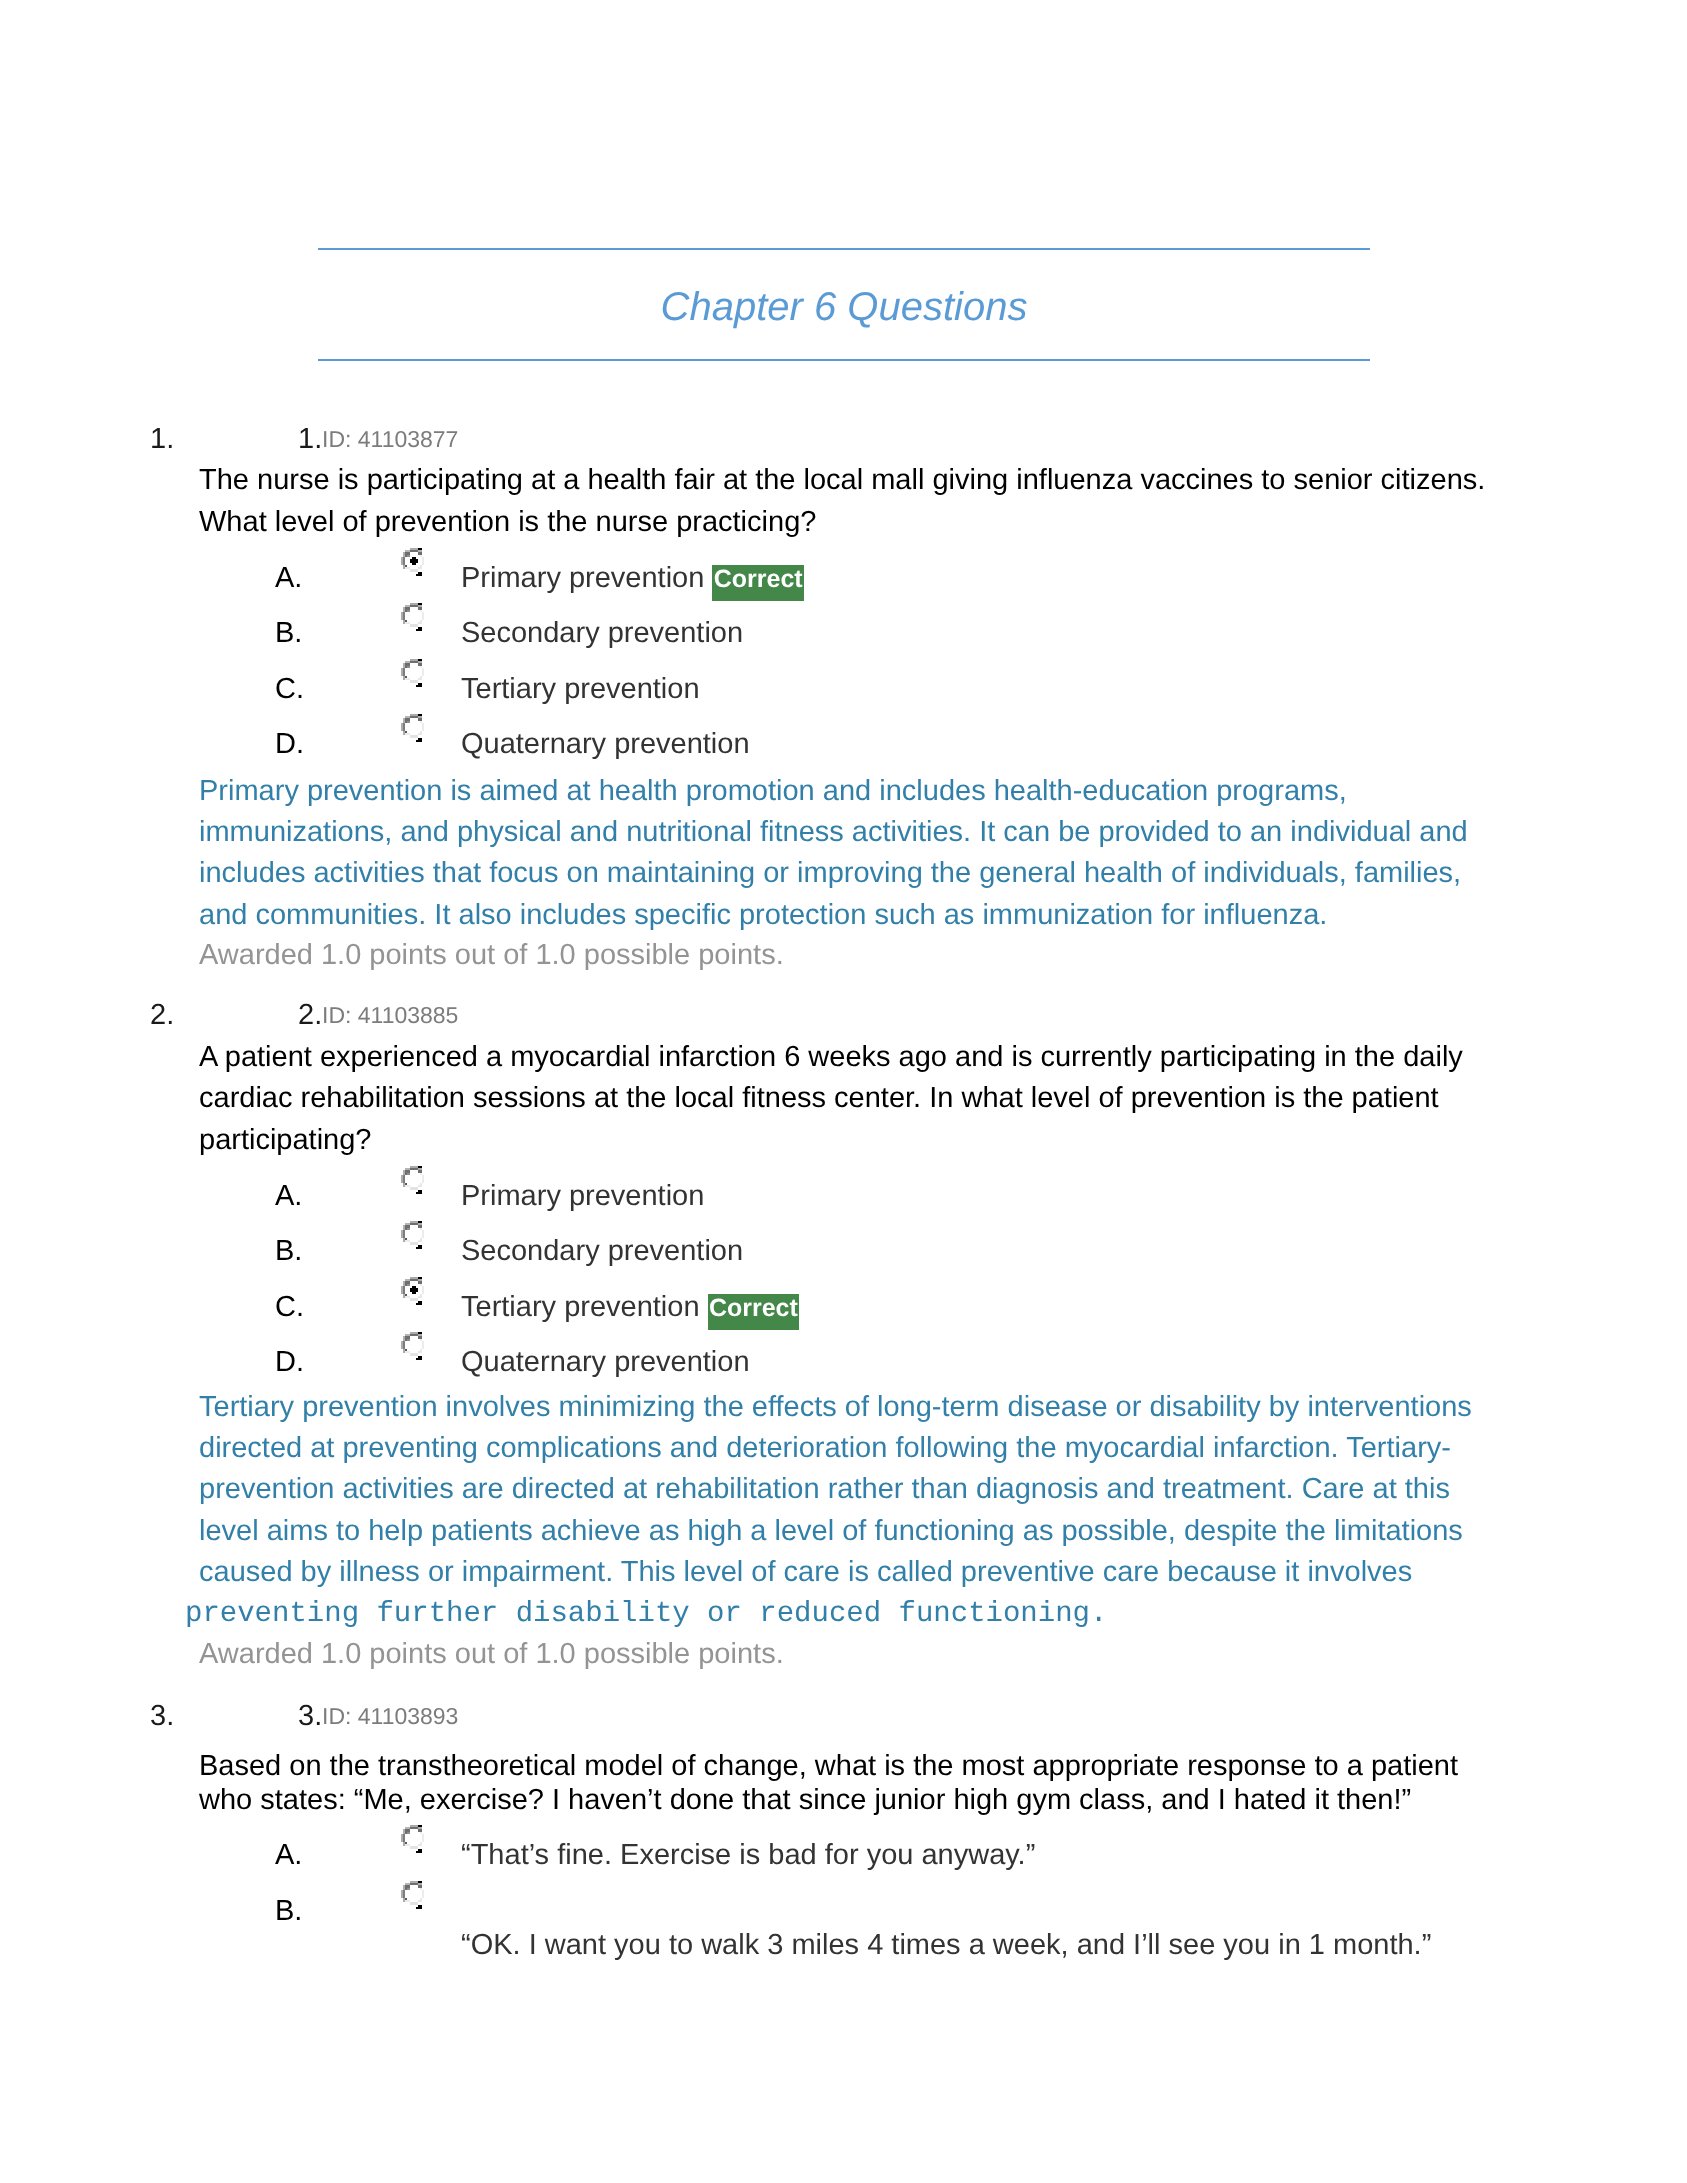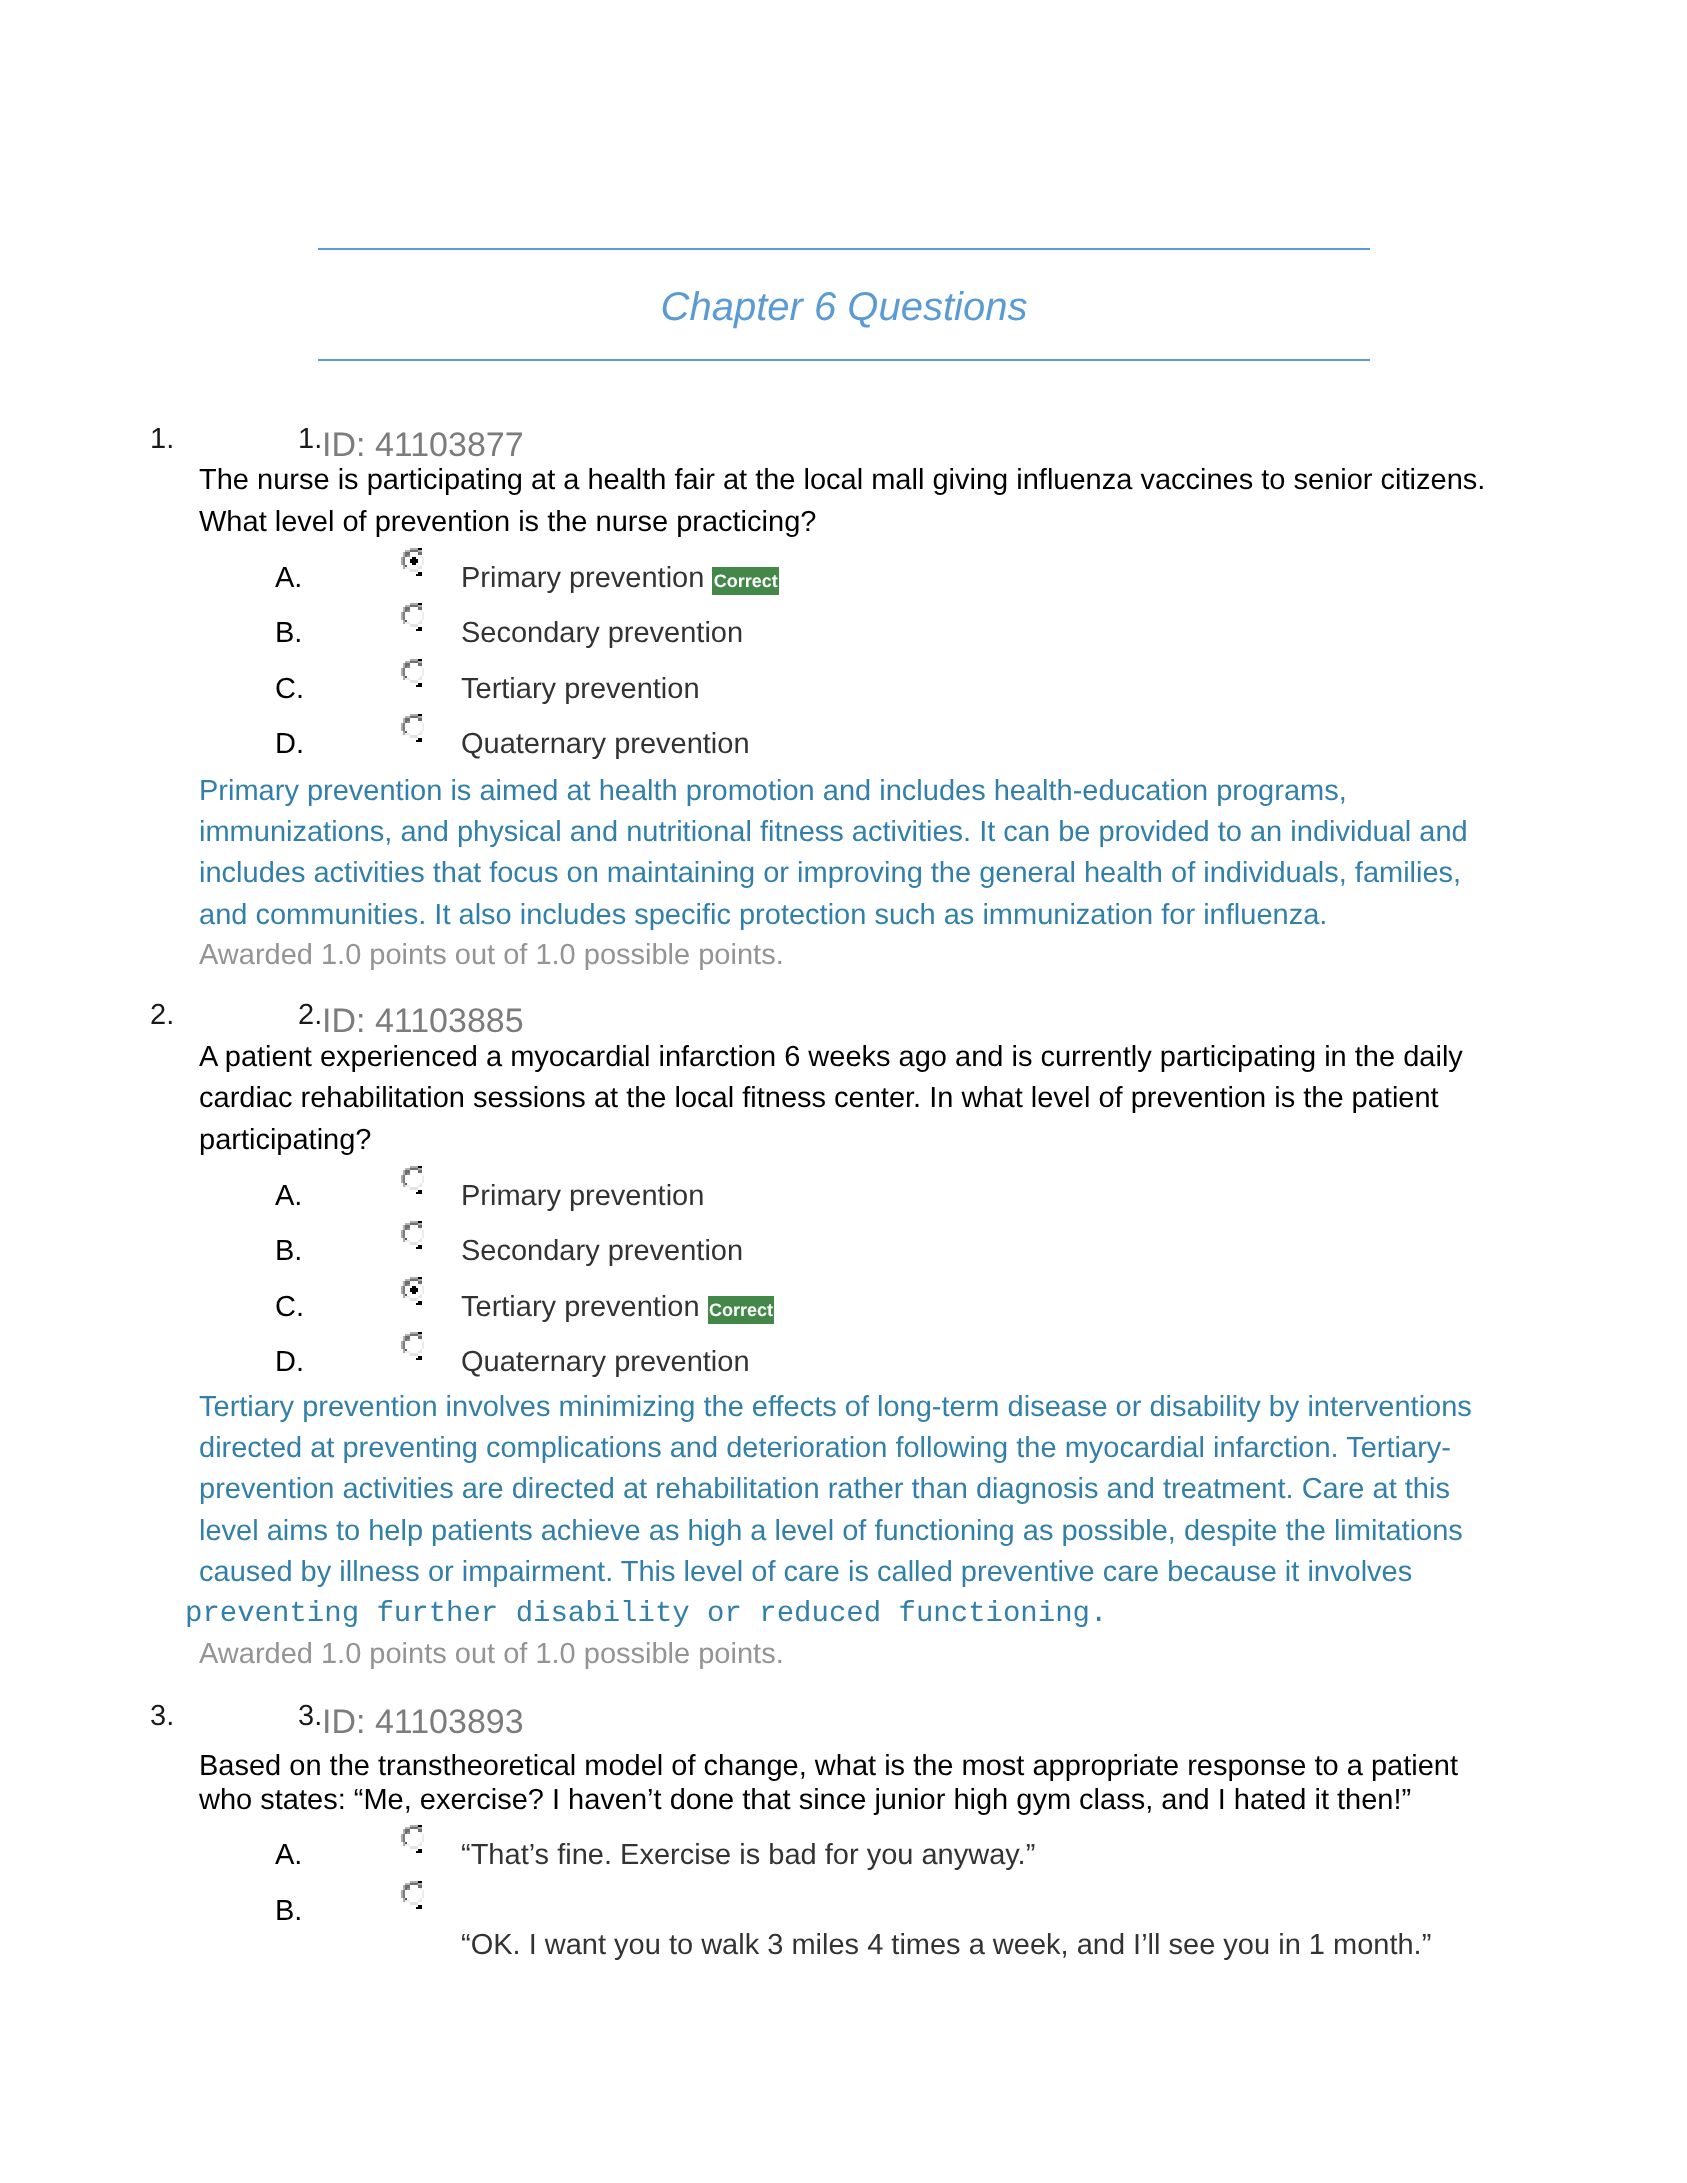--- a/index.html
+++ b/index.html
@@ -22,7 +22,7 @@
     will-change:transform;}
 .body-txt  {color:#000000;}
 .num       {color:#1a1a1a;}
-.idtxt     {color:#7c7c7c;font-size:34px;}
+.idtxt     {color:#7c7c7c;font-size:23px;}
 .optletter {color:#000000;}
 .opttxt    {color:#333333;}
 .expl      {color:#3280a9;}

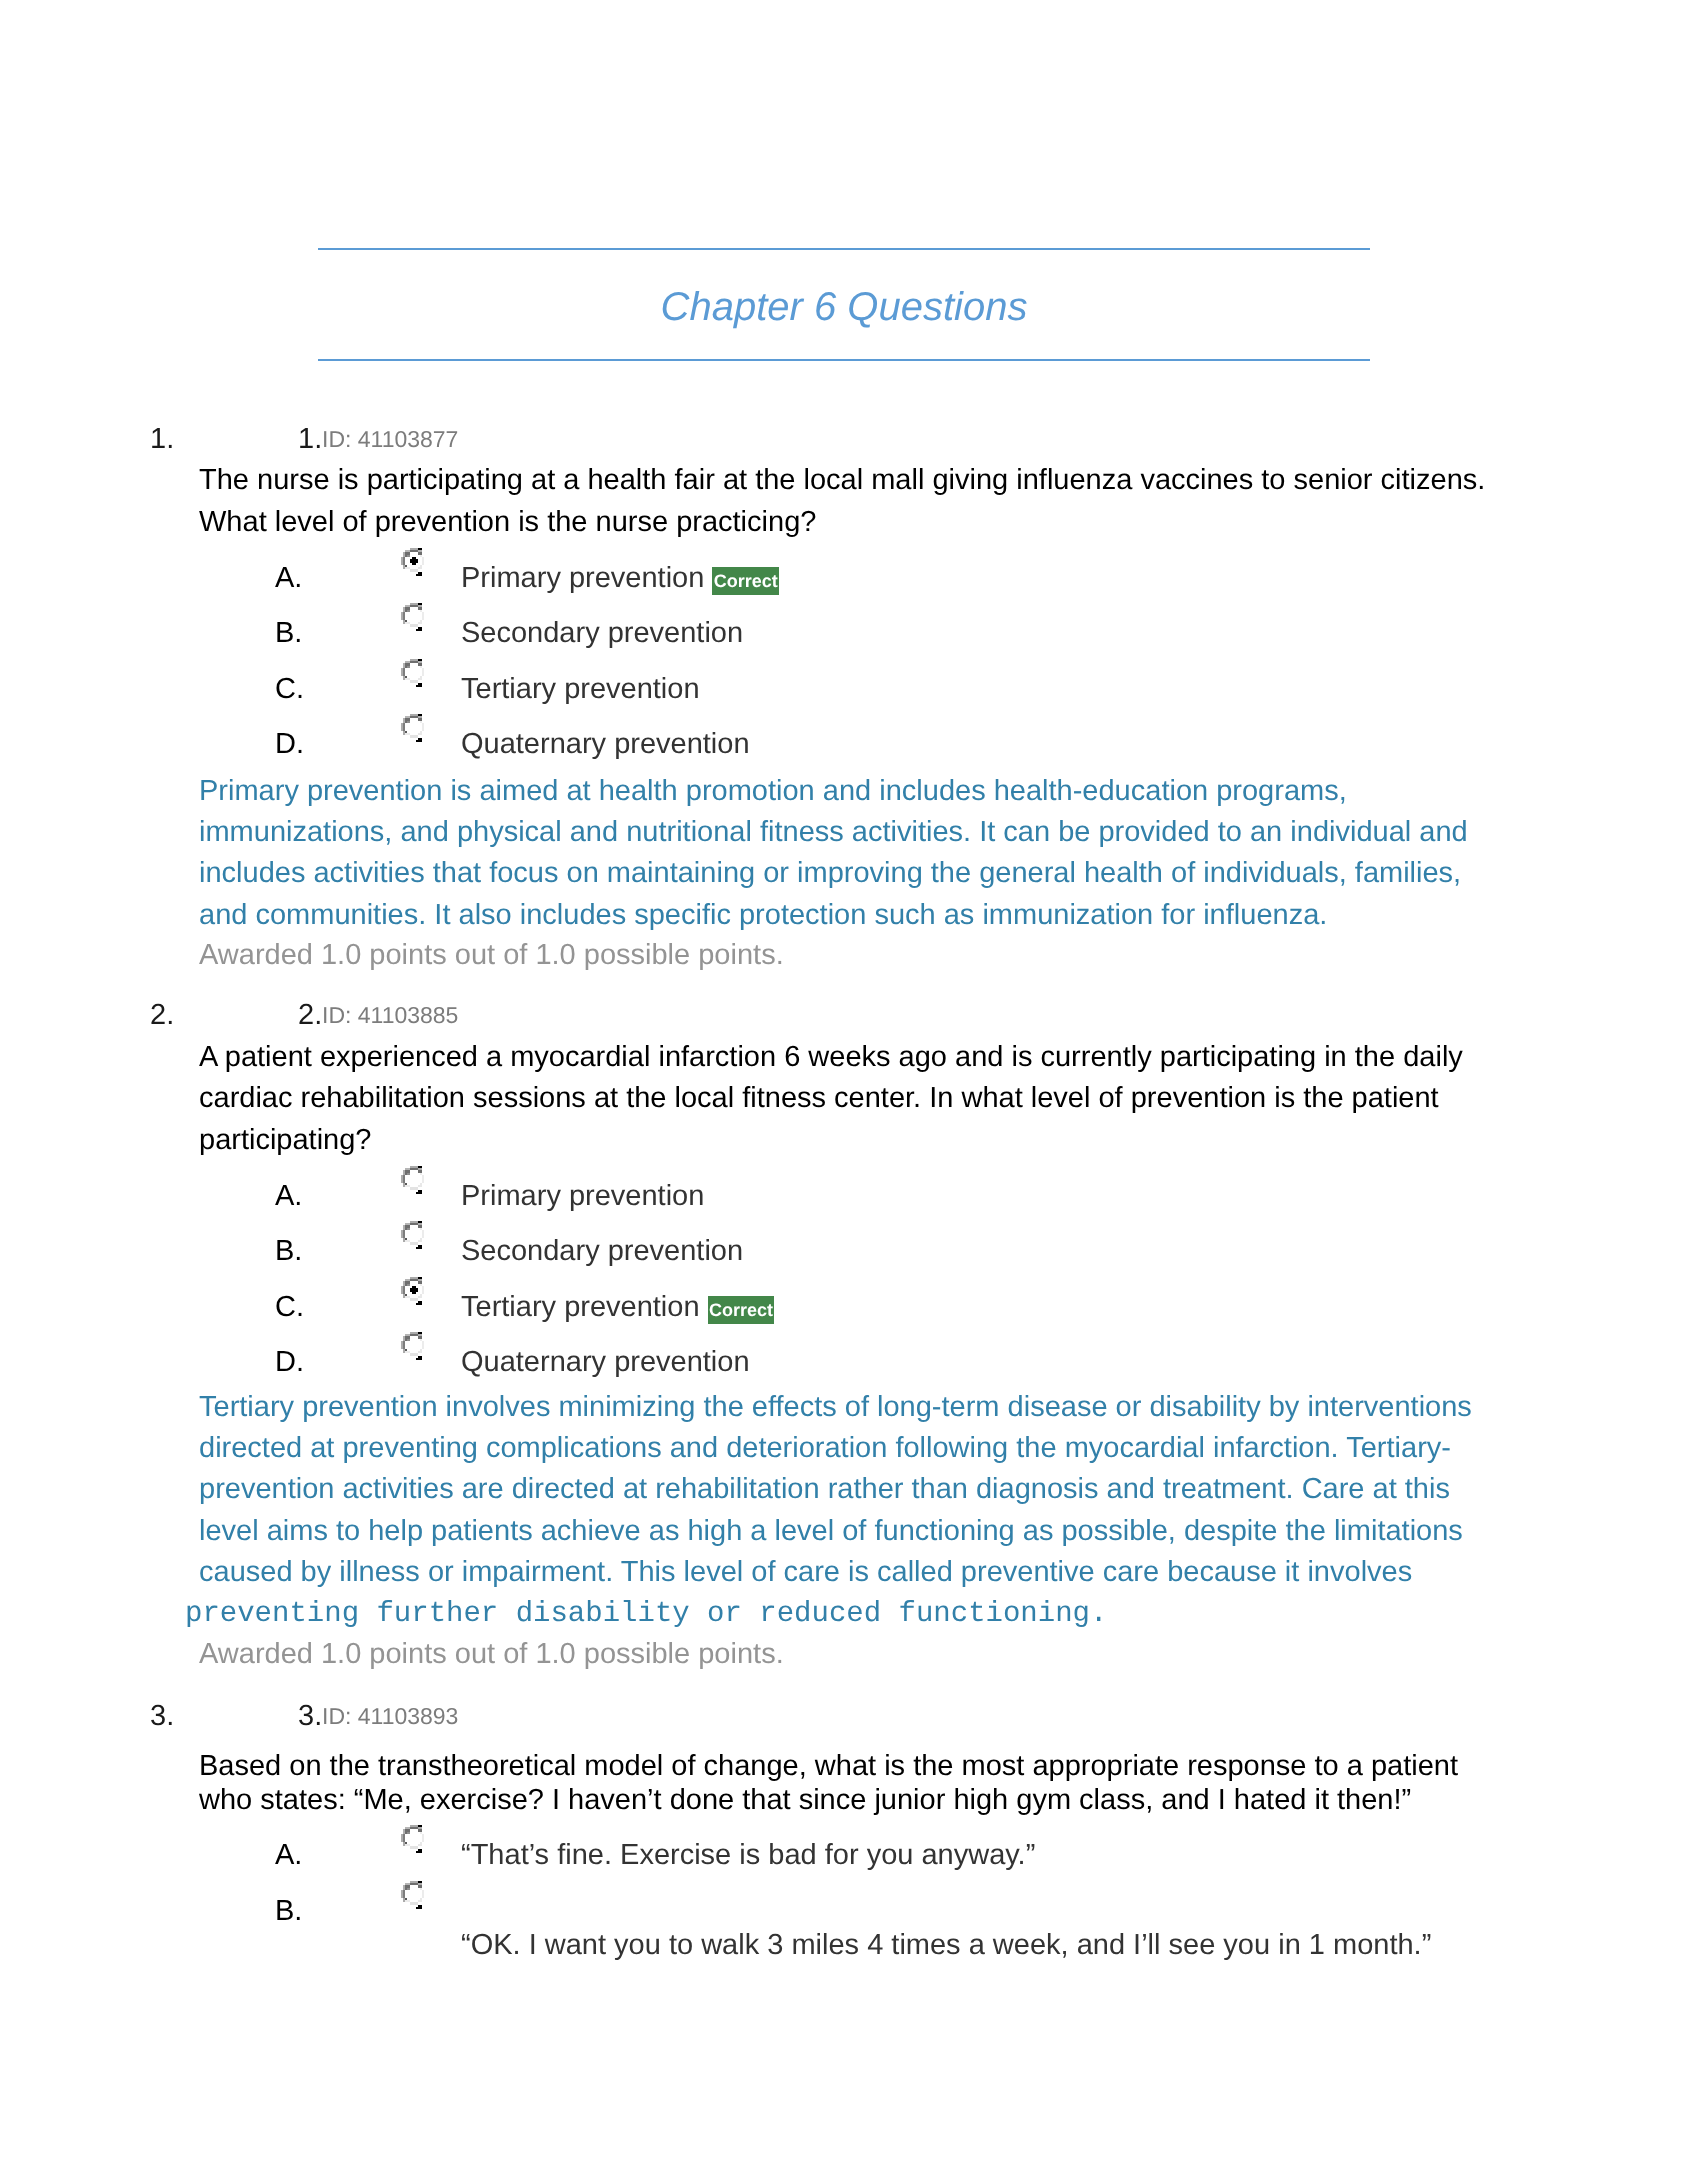--- a/index.html
+++ b/index.html
@@ -27,8 +27,8 @@
 .opttxt    {color:#333333;}
 .expl      {color:#3280a9;}
 .awarded   {color:#949494;}
-.badge     {font-weight:bold;color:#ffffff;background:#438749;font-size:18px;
-            display:inline-block;height:28px;line-height:28px;padding:0 1.3px;
+.badge     {font-weight:bold;color:#ffffff;background:#438749;font-size:25px;
+            display:inline-block;height:36px;line-height:28px;padding:0 1.3px;
             vertical-align:baseline;position:relative;top:0px;}
 .radio-svg {position:absolute;width:25.5px;height:28px;}
 

